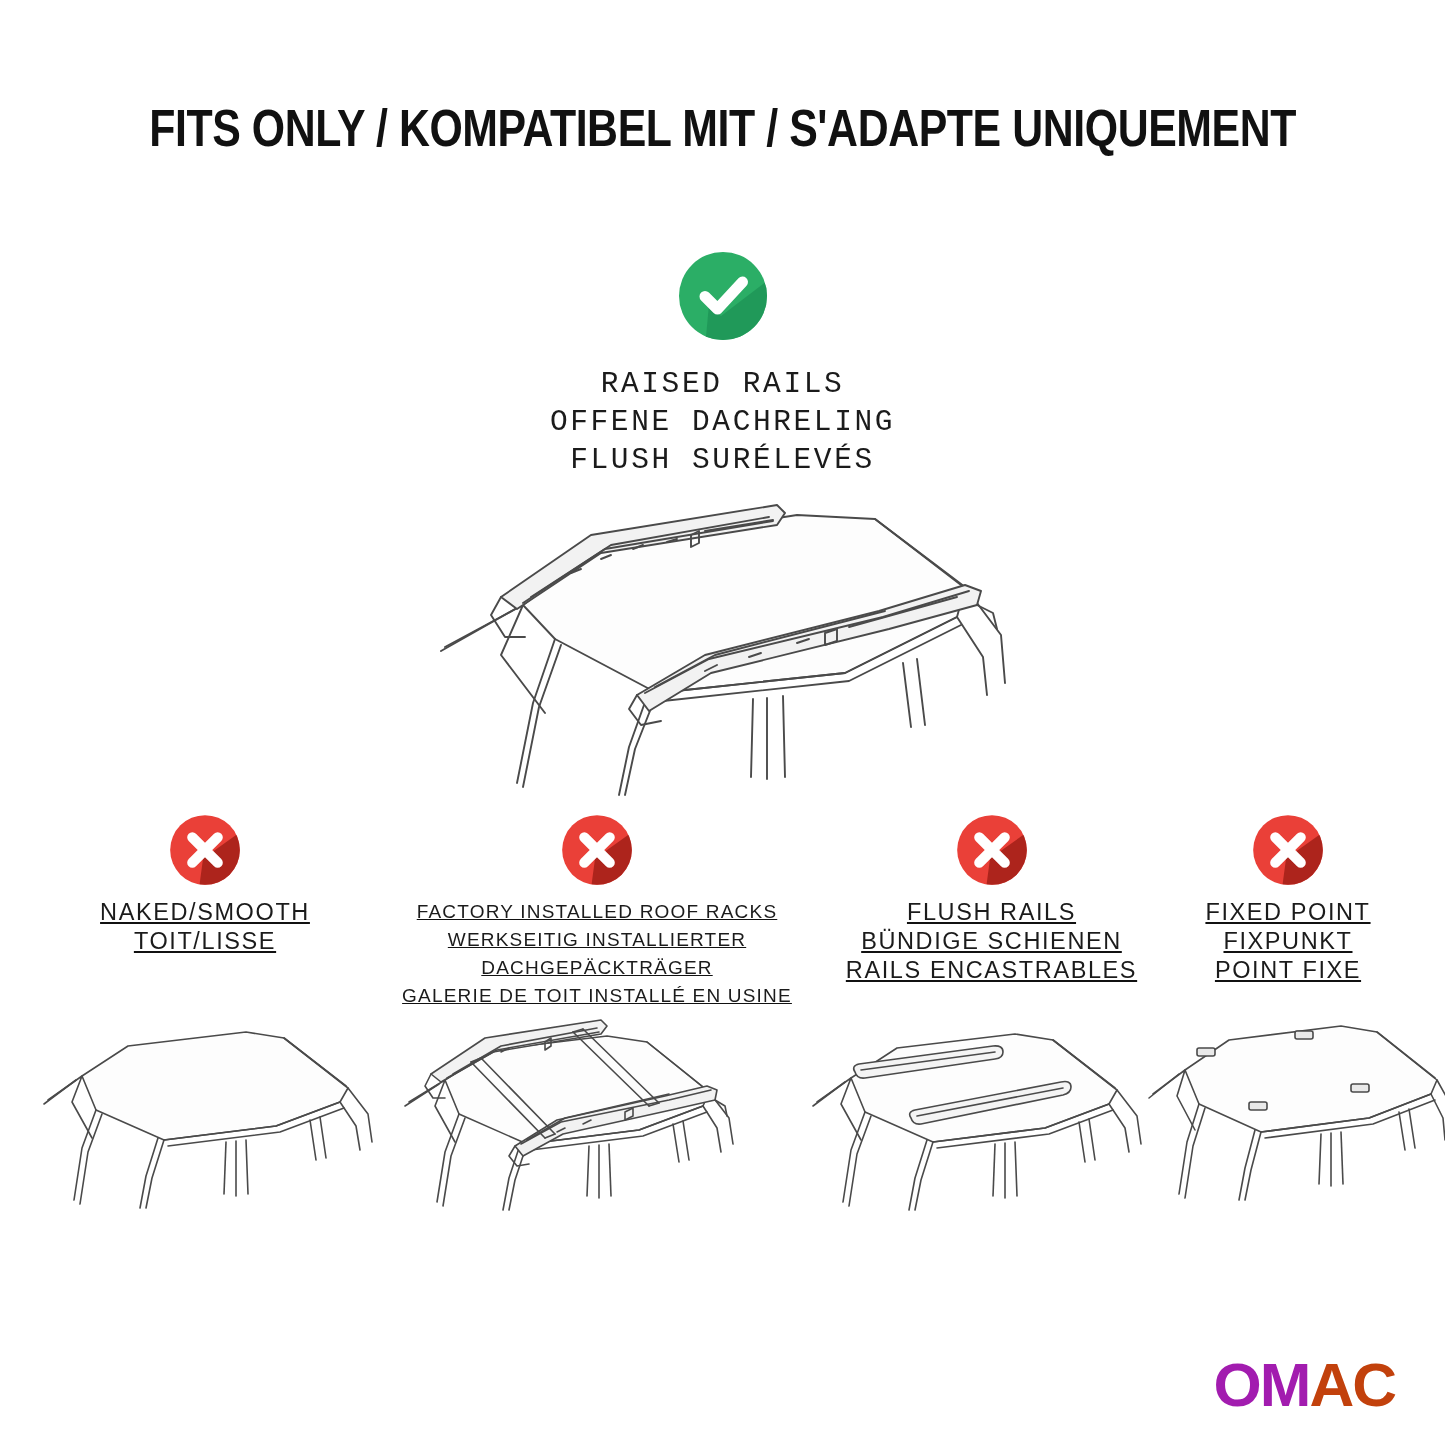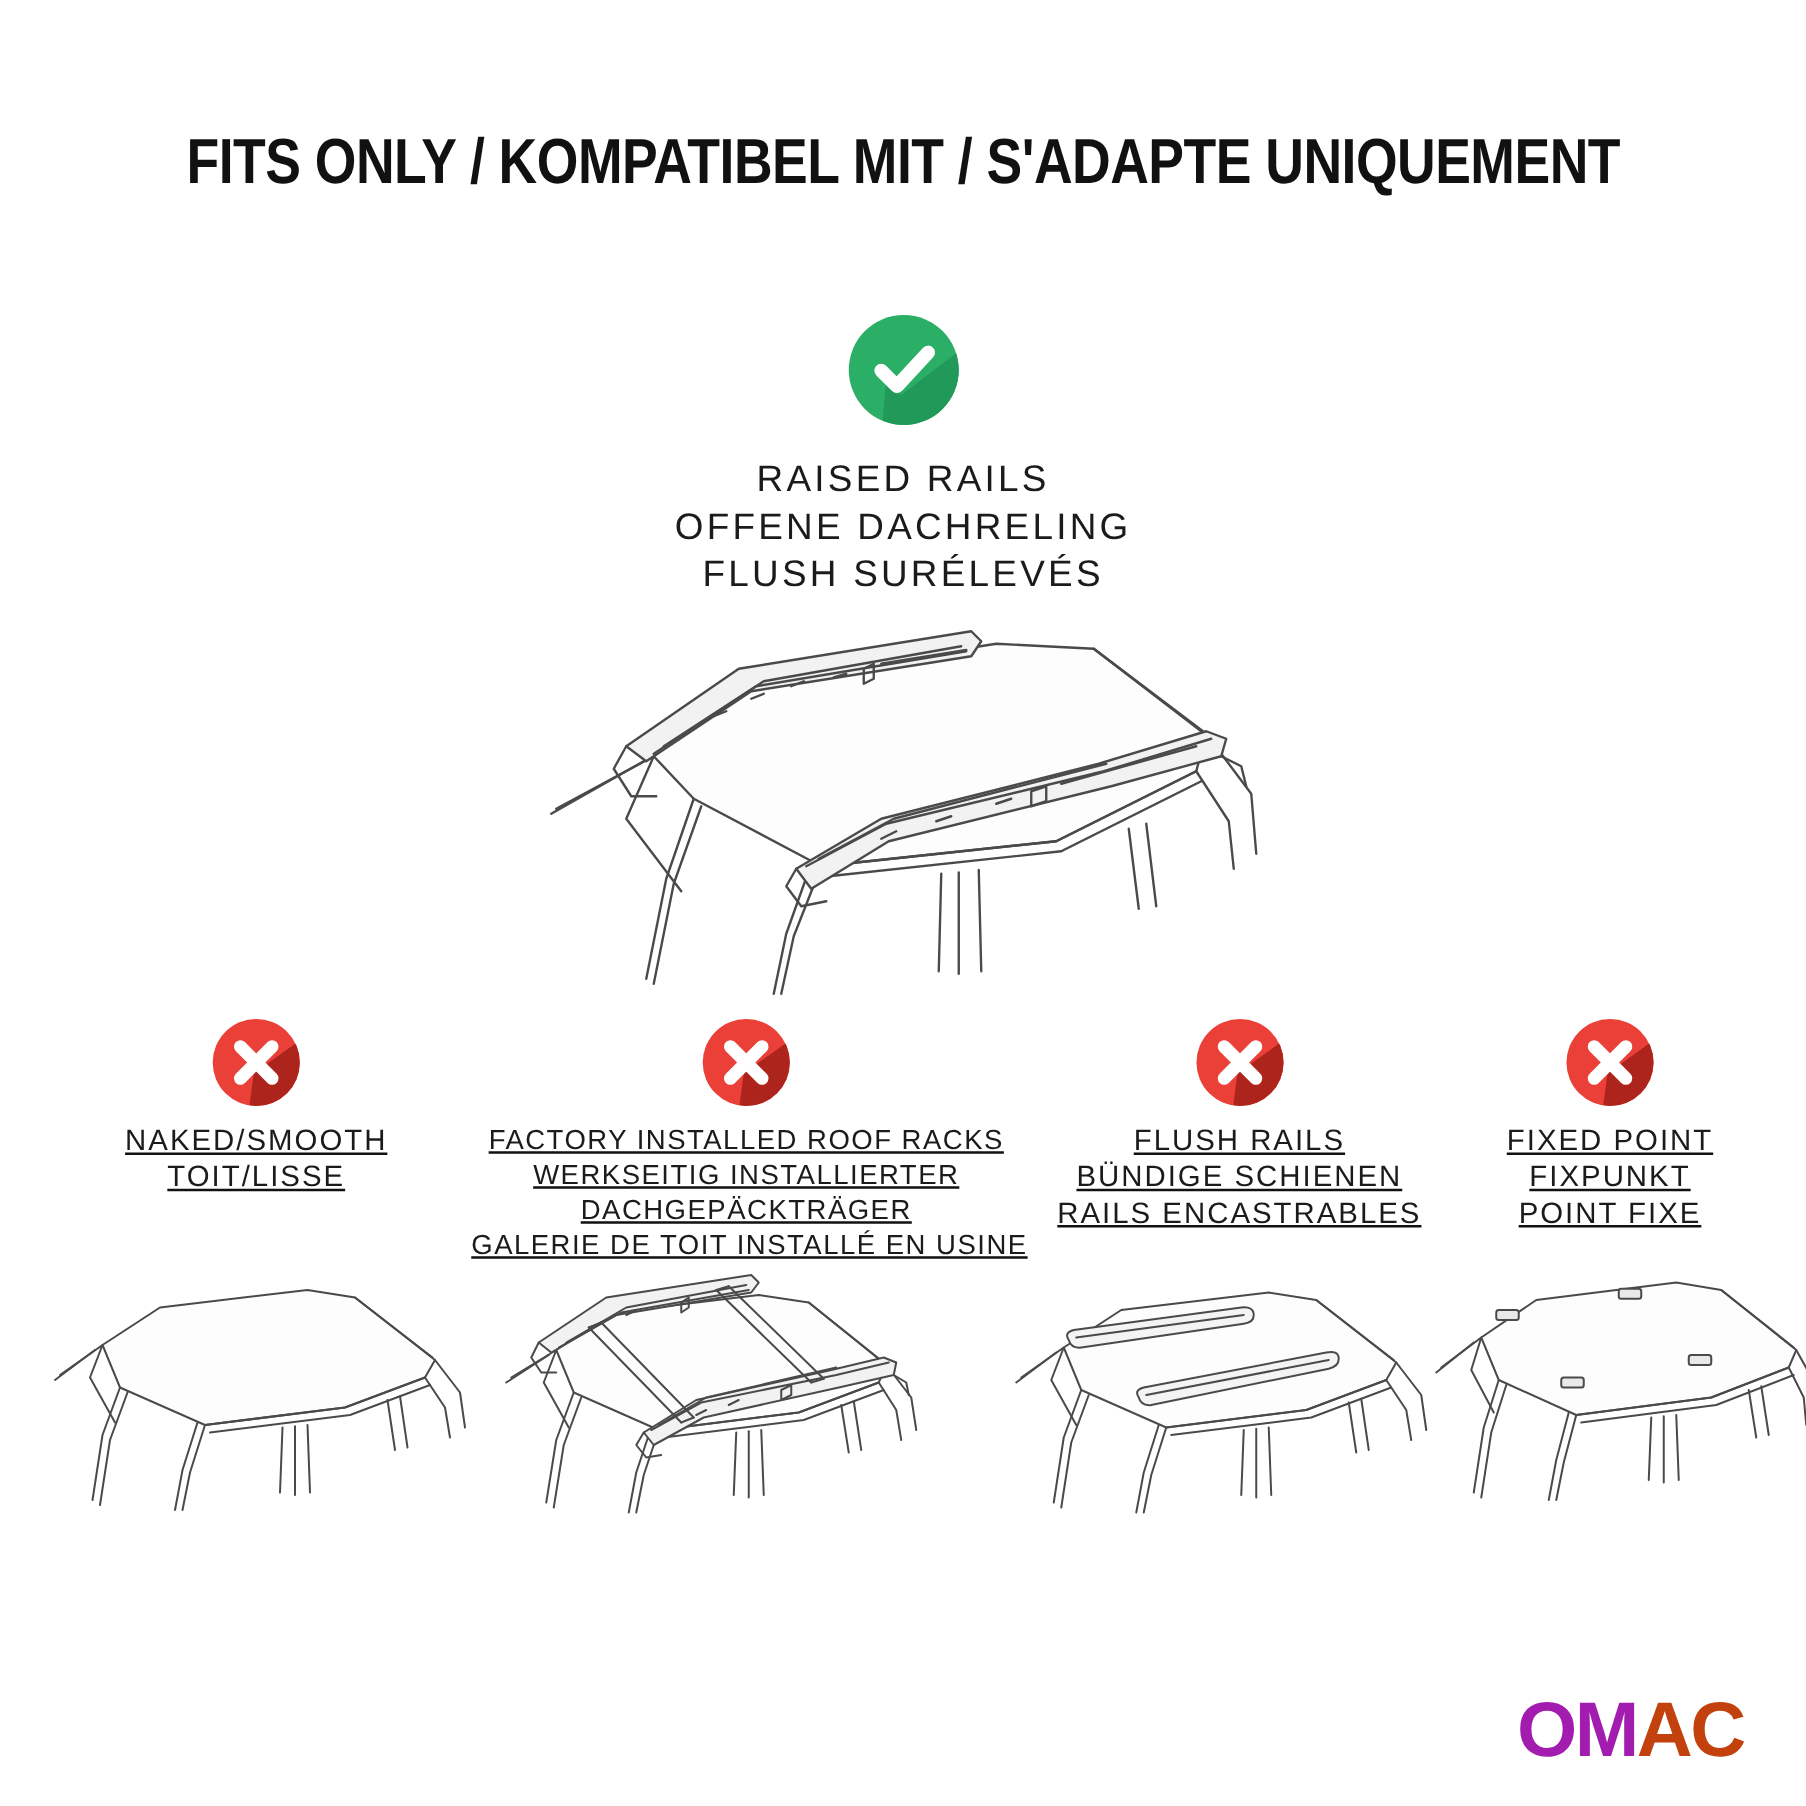--- a/index.html
+++ b/index.html
@@ -49,6 +49,7 @@
     font-weight:300;
     color:#1b1b1b;
     white-space:nowrap;
+    font-family:Liberation Mono, monospace;
   }
   .fit-labels div{white-space:nowrap;}
 

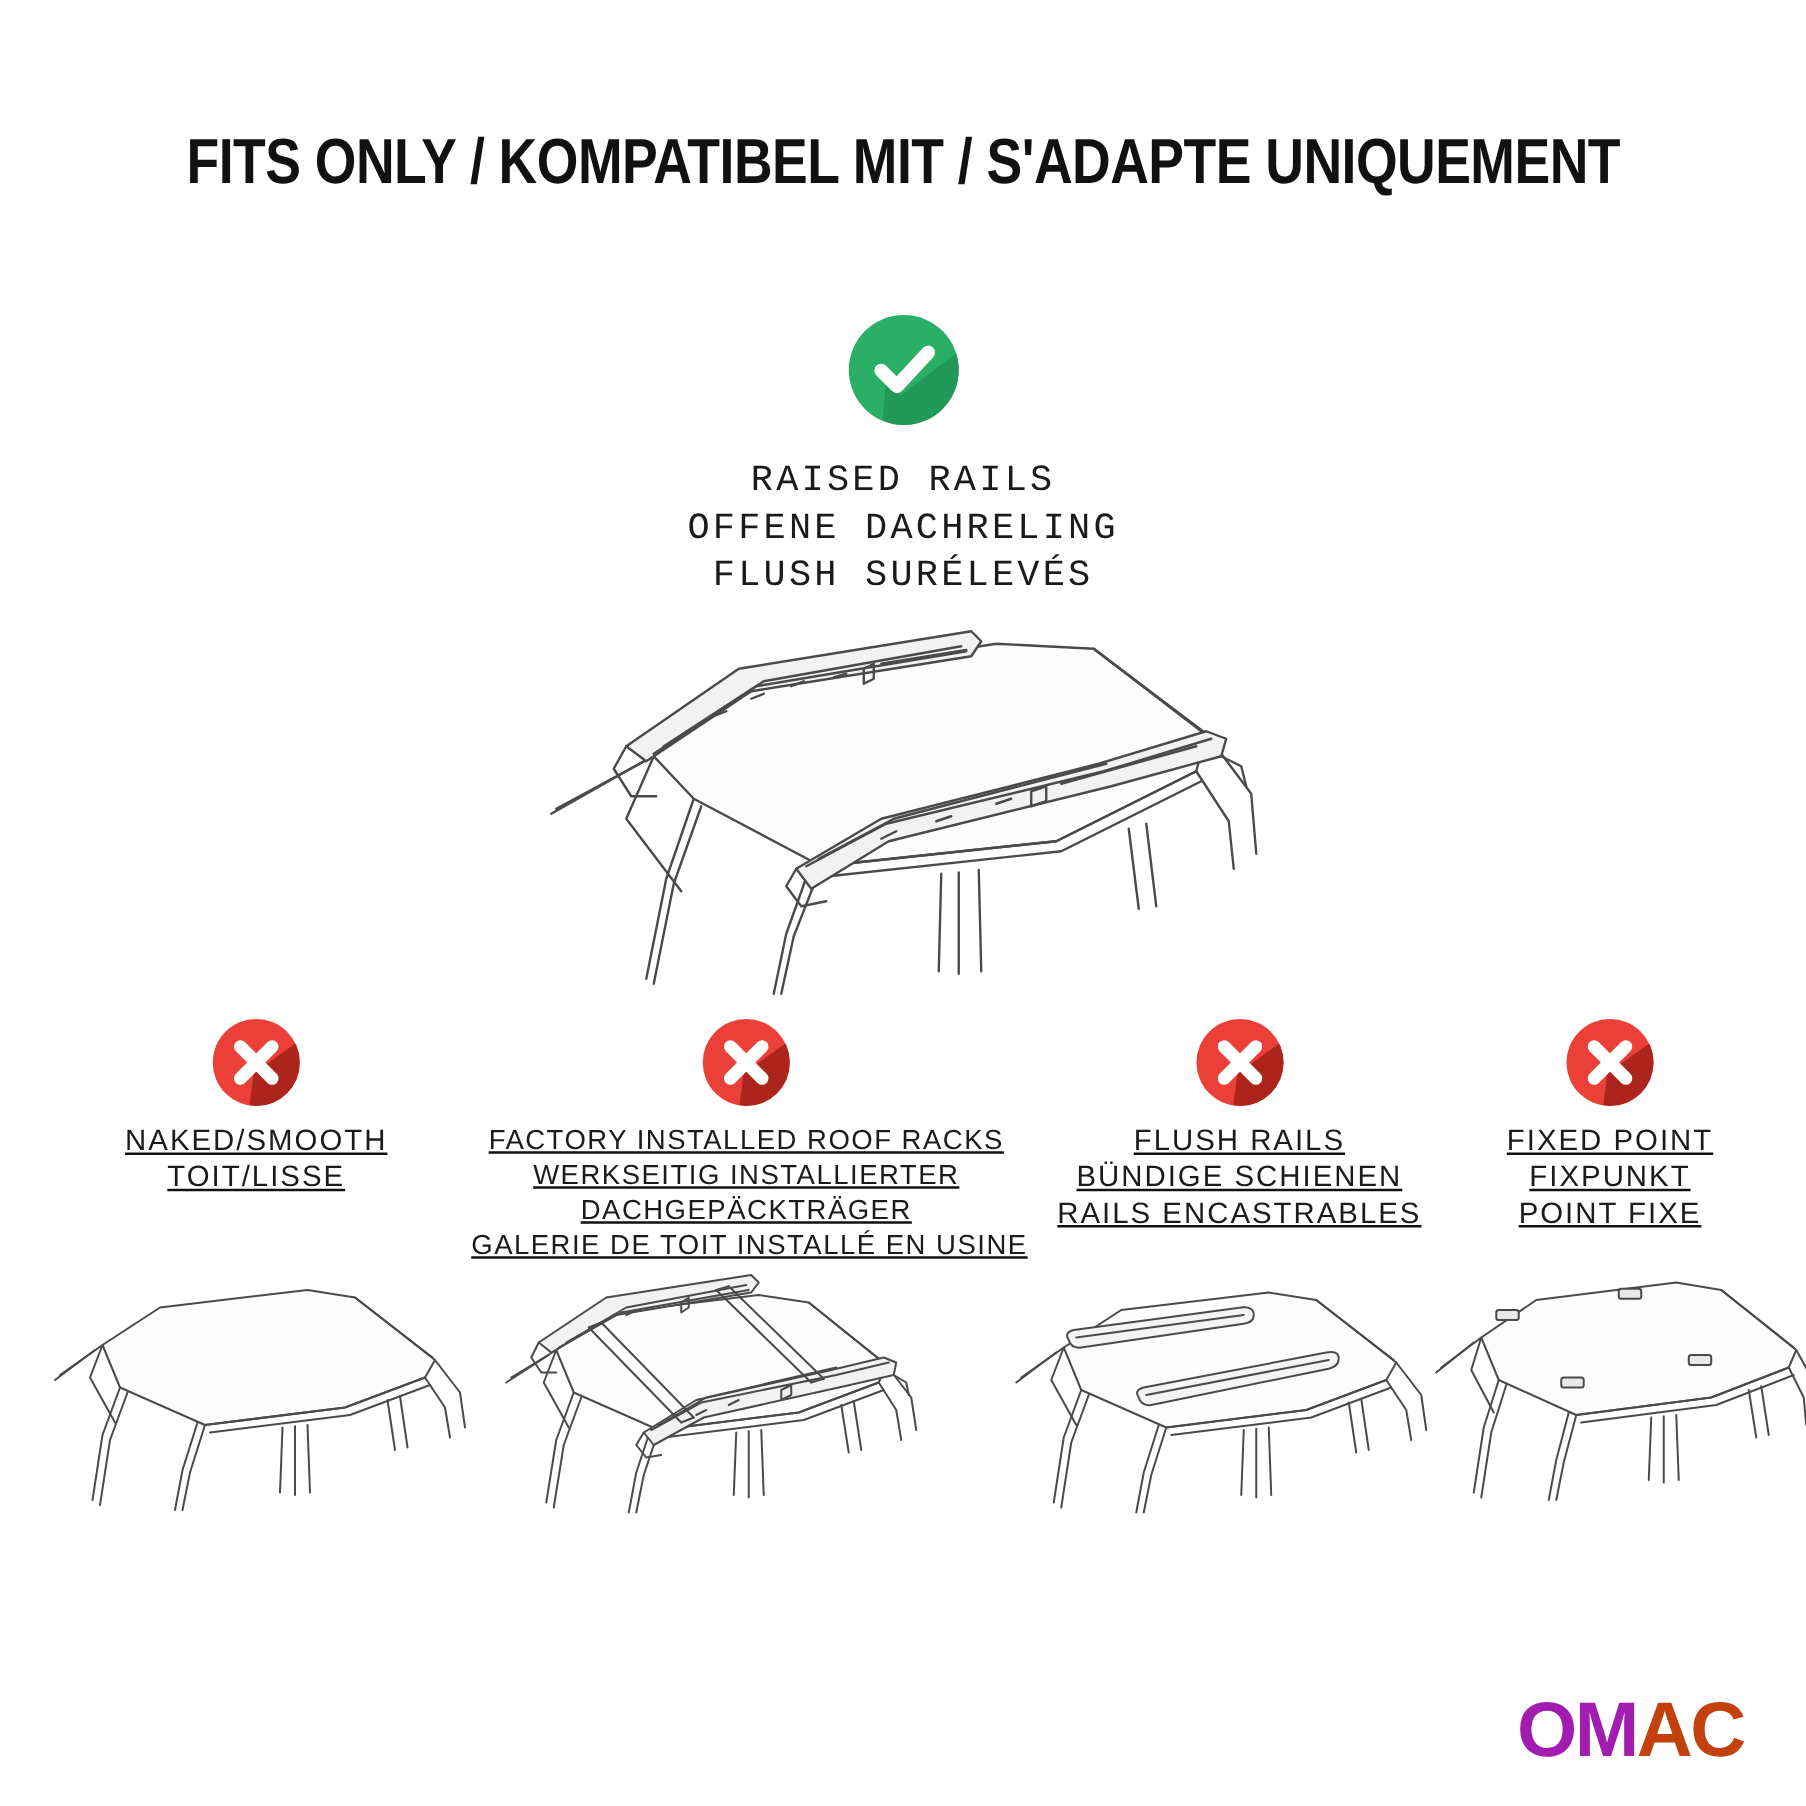--- a/index.html
+++ b/index.html
@@ -85,7 +85,7 @@
     color:#1b1b1b;
     white-space:nowrap;
   }
-  .col-1 .labels{font-size:22px;line-height:28px;letter-spacing:1.2px;}
+  .col-1 .labels{font-size:19px;line-height:28px;letter-spacing:1.2px;}
   .col .labels div{white-space:nowrap;}
 
   .col-art{

